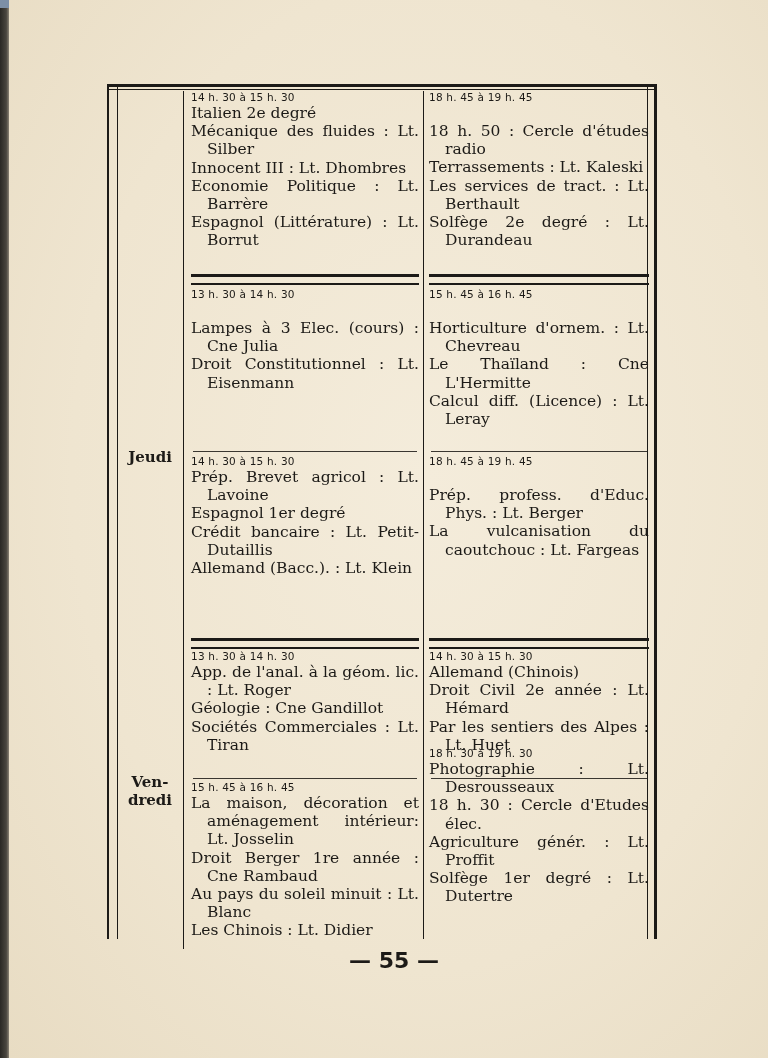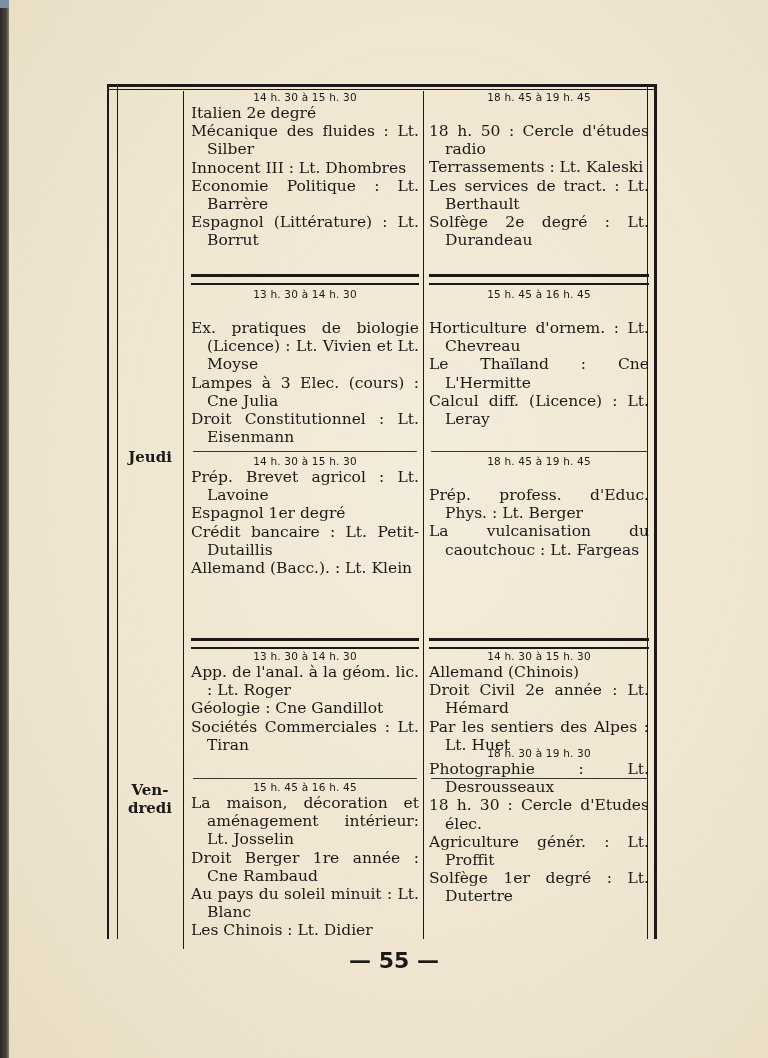--- a/index.html
+++ b/index.html
@@ -56,7 +56,7 @@
   .block { position: absolute; left: 0; right: 0; }
   .time {
     font-family: "DejaVu Sans", "Liberation Sans", sans-serif;
-    font-size: 10.5px; text-align: center; line-height: 13px; letter-spacing: 0.2px;
+    font-size: 10.5px; line-height: 13px; letter-spacing: 0.2px;
   }
   .entry {
     text-align: justify; text-align-last: left;

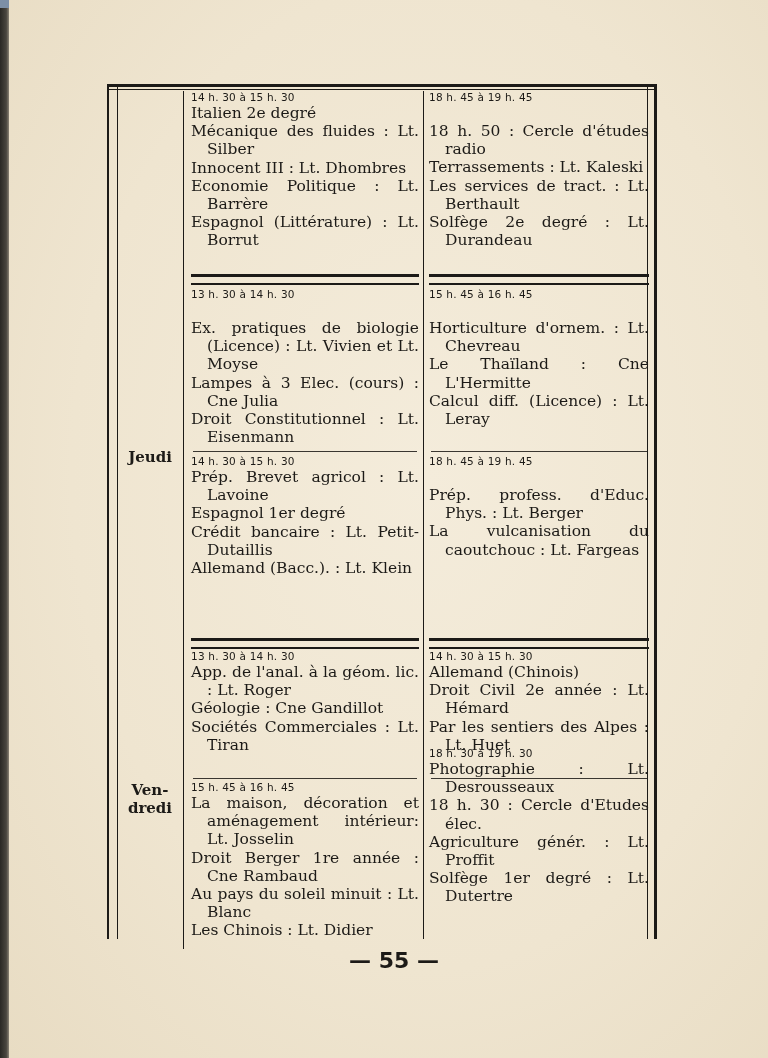--- a/index.html
+++ b/index.html
@@ -107,7 +107,6 @@
       <div class="block" style="top:201px;">
         <div class="time">13 h. 30 à 14 h. 30</div>
         <div style="height:18px;"></div>
-        <div class="entry">Ex. pratiques de biologie (Licence) : Lt. Vivien et Lt. Moyse</div>
         <div class="entry">Lampes à 3 Elec. (cours) : Cne Julia</div>
         <div class="entry">Droit Constitutionnel : Lt. Eisenmann</div>
       </div>

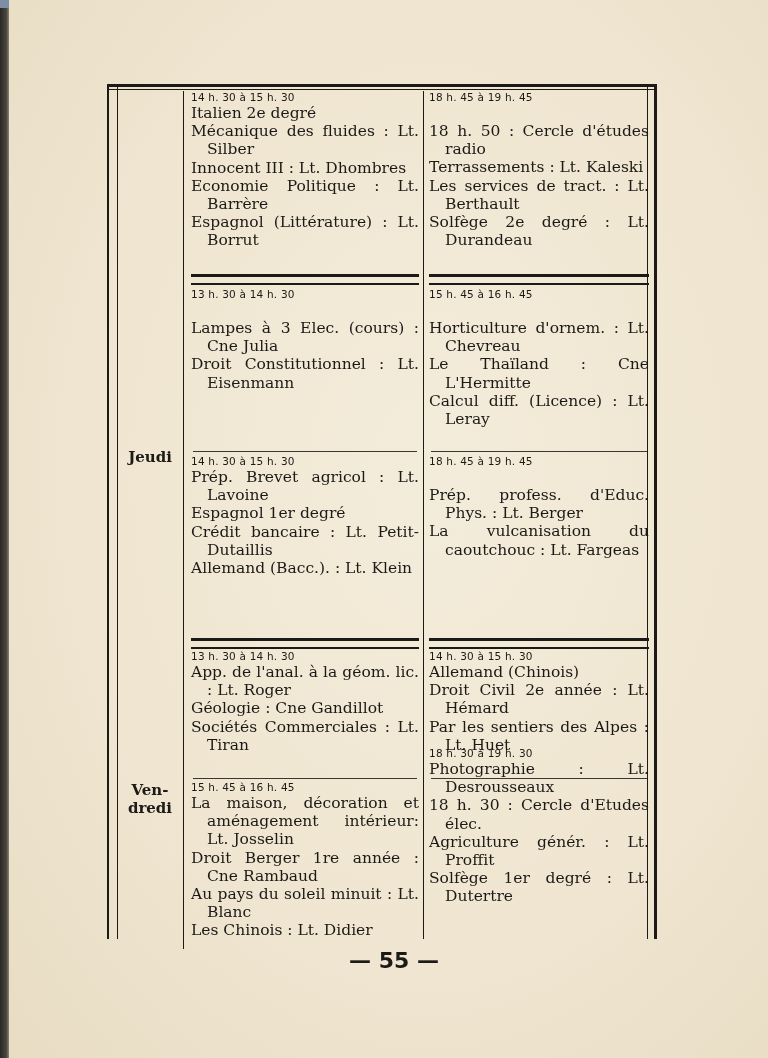--- a/index.html
+++ b/index.html
@@ -90,7 +90,7 @@
     <div class="vline-mid"></div>
 
     <div class="day-label" style="top:361px;">Jeudi</div>
-    <div class="day-label" style="top:686px; white-space:pre-line;margin-top:8px;">Ven-
+    <div class="day-label" style="top:686px; white-space:pre-line;">Ven-
 dredi</div>
 
     <div class="col left">

